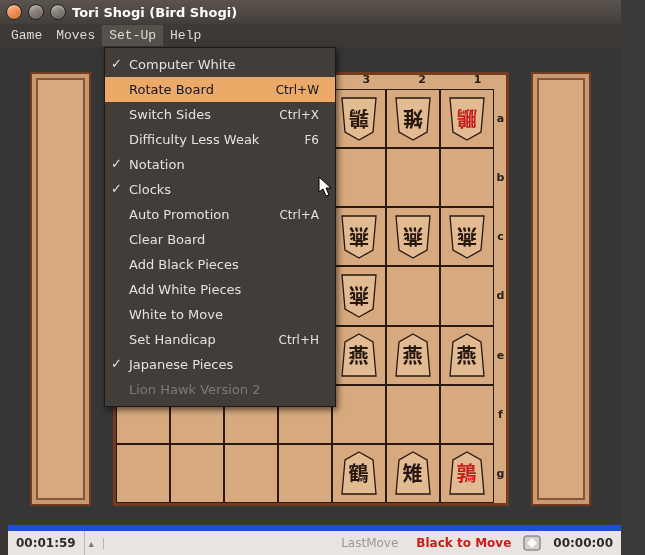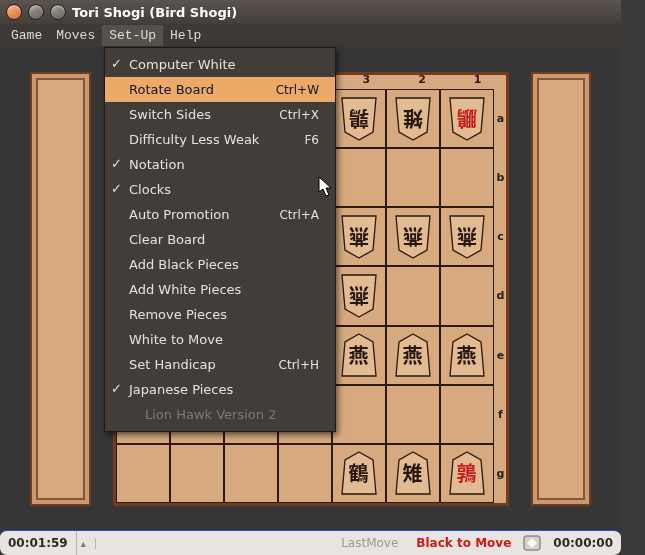--- a/index.html
+++ b/index.html
@@ -267,9 +267,6 @@
         <span>Add White Pieces</span>
       </div>
       <div class="dd-row">
-        <span>Remove Pieces</span>
-      </div>
-      <div class="dd-row">
         <span>White to Move</span>
       </div>
       <div class="dd-row">

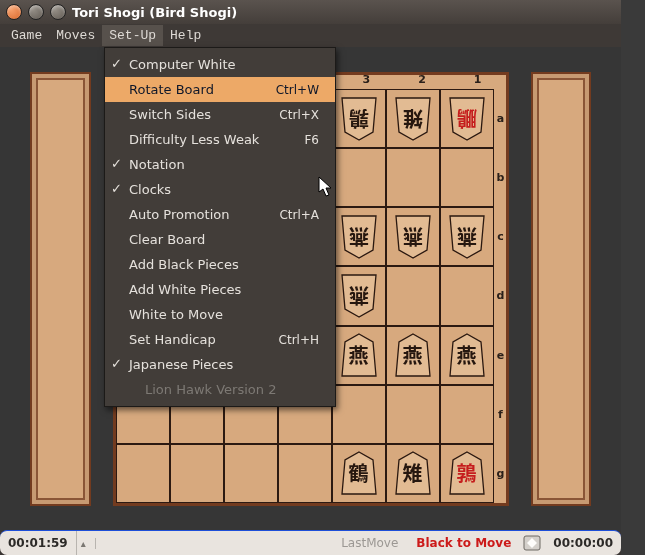--- a/index.html
+++ b/index.html
@@ -15,7 +15,7 @@
   .dropdown{position:absolute;left:104px;top:47px;width:230px;background:#423d39;border:1px solid #1c1a18;box-shadow:2px 3px 6px rgba(0,0,0,.55);z-index:30;padding:4px 0;}
   .dd-row{display:flex;align-items:center;height:25px;padding:0 16px 0 24px;position:relative;font-size:13px;color:#e5e1dc;}
   .dd-row.hover{background:#eda967;color:#0f172a;}
-  .dd-row.disabled{color:#7d7974;margin-left:16px;}
+  .dd-row.disabled{color:#7d7974;}
   .dd-row .chk{position:absolute;left:6px;top:4px;font-size:13px;}
   .dd-row .accel{margin-left:auto;font-size:12px;}
   .client{position:absolute;top:47px;left:0;right:0;bottom:24px;background:#363636;display:flex;align-items:center;justify-content:center;padding:8px;box-sizing:border-box;}

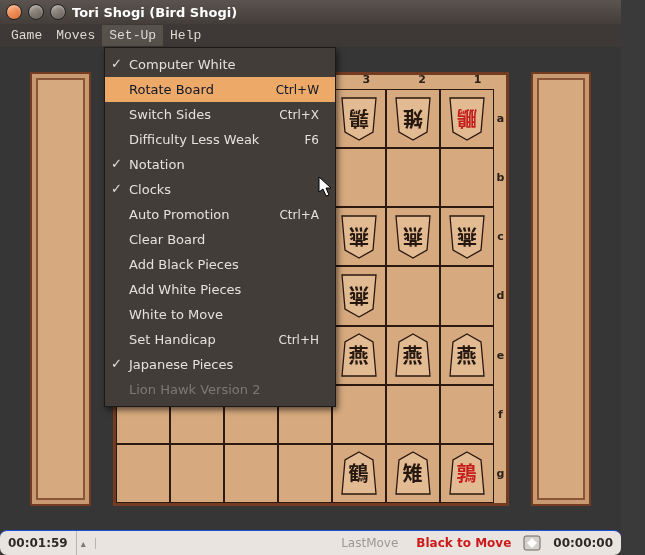--- a/index.html
+++ b/index.html
@@ -32,7 +32,7 @@
   .piece .glyph{position:relative;font-size:20px;font-family:"Noto Sans CJK JP","MS Gothic",serif;color:#26170f;font-weight:bold;z-index:2;line-height:1;}
   .piece.flip{transform:rotate(180deg);}
   .piece.red .glyph{color:#c51d1d;}
-  .statusbar{position:absolute;left:0;right:0;bottom:0;height:24px;background:#e9e4df;border-top:1px solid #1d4ed8;display:flex;align-items:center;font-size:12px;color:#2c2a28;border-radius:7px;}
+  .statusbar{position:absolute;left:8px;right:0;bottom:0;height:24px;background:#e9e4df;border-top:6px solid #1d4ed8;display:flex;align-items:center;font-size:12px;color:#2c2a28;}
   .sb-seg{padding:0 8px;height:100%;display:flex;align-items:center;border-right:1px solid #b8b4af;}
   .sb-seg.bold{font-weight:bold;}
   .sb-grip{width:10px;font-size:10px;color:#7b7772;padding:0 4px;border-right:1px solid #b8b4af;}

